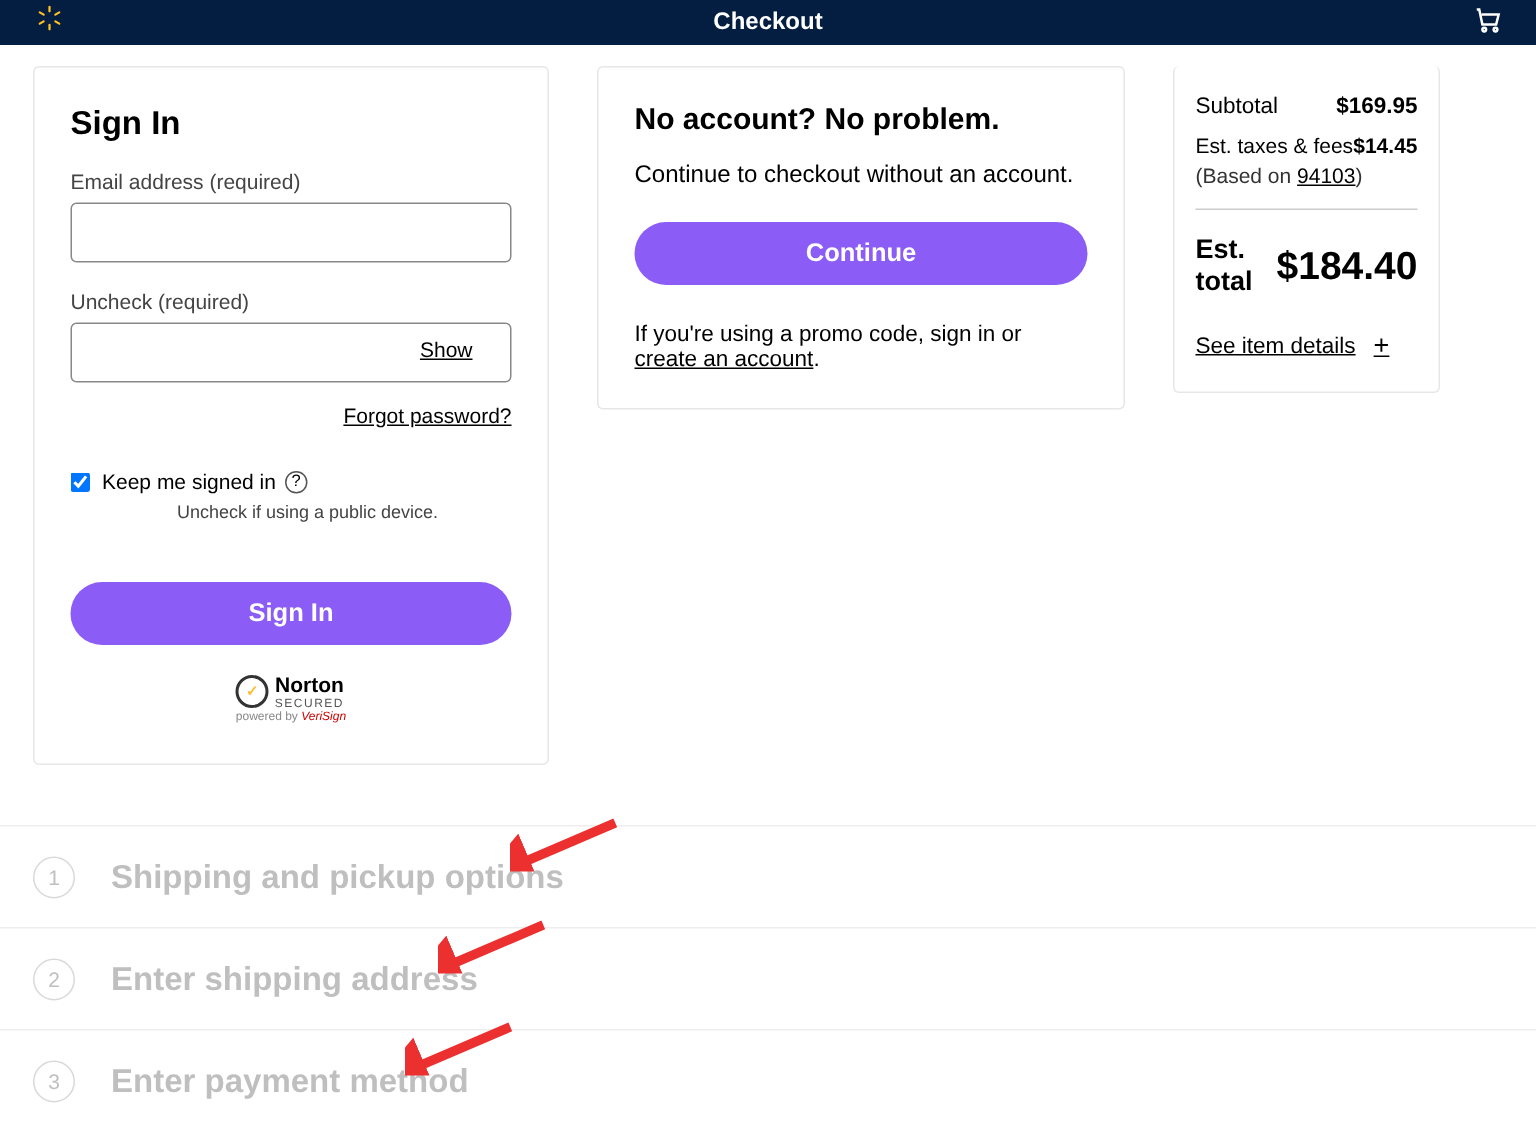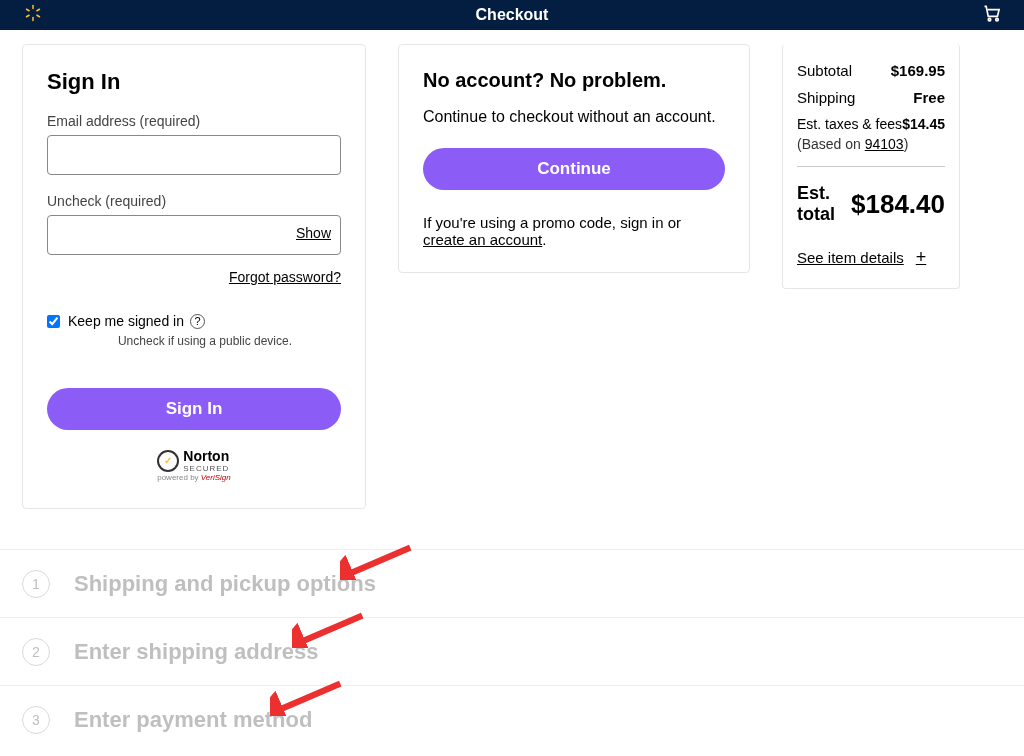--- a/index.html
+++ b/index.html
@@ -147,10 +147,6 @@
         <span>Subtotal</span>
         <span class="val">$169.95</span>
       </div>
-    <div class="row">
-        <span>Shipping</span>
-        <span class="val">Free</span>
-      </div>
     <div class="row small">
         <span>Est. taxes &amp; fees</span>
         <span class="val">$14.45</span>

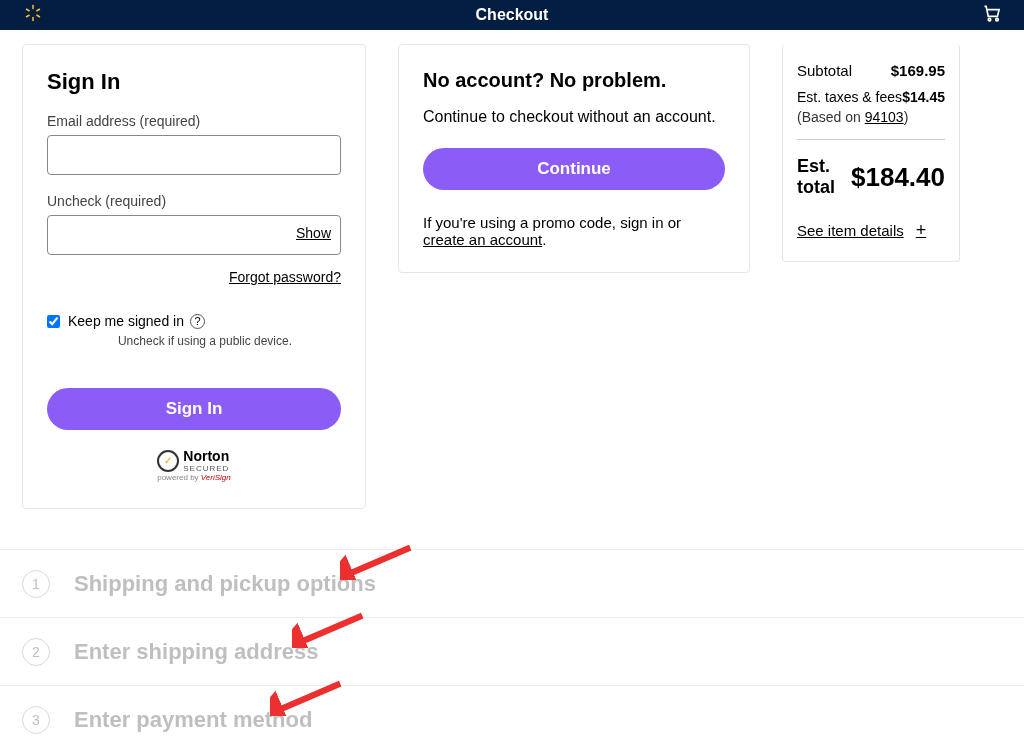--- a/index.html
+++ b/index.html
@@ -20,7 +20,7 @@
   .field-label { font-size: 14px; color: #444; margin-bottom: 6px; display: block; }
   .text-input { width: 100%; height: 40px; border: 1px solid #888; border-radius: 4px; padding: 0 10px; font-size: 15px; }
   .pwd-wrap { position: relative; }
-  .show-btn { position: absolute; right: 10px; top: 10px; font-size: 14px; text-decoration: underline; cursor: pointer; background: none; border: none; }
+  .show-btn { position: absolute; right: 26px; top: 10px; font-size: 14px; text-decoration: underline; cursor: pointer; background: none; border: none; }
   .forgot { display: block; text-align: right; font-size: 14px; text-decoration: underline; margin-top: 14px; color: #000; }
   .keep-row { display: flex; align-items: center; margin-top: 28px; font-size: 14px; }
   .keep-row input { margin-right: 8px; }

